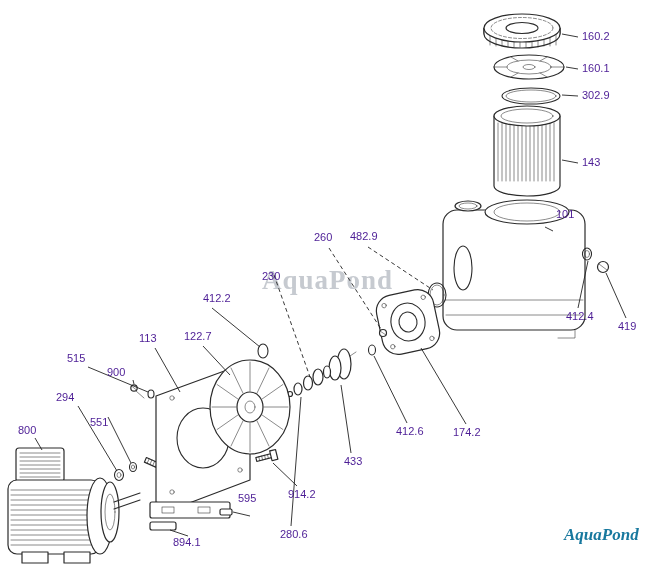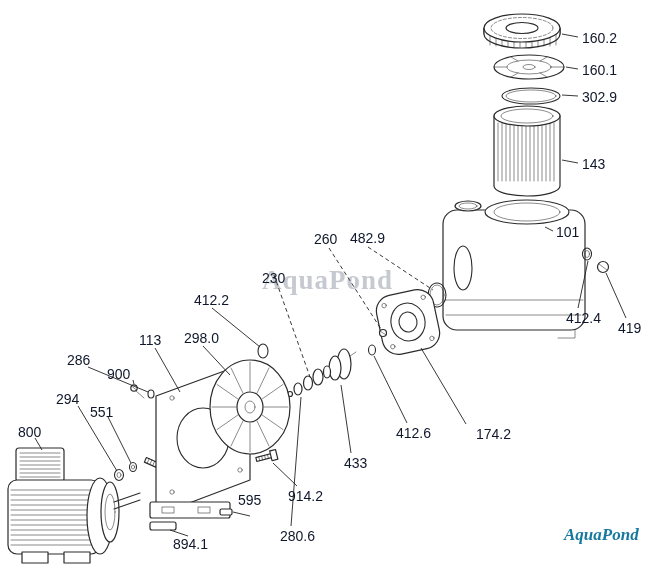--- a/index.html
+++ b/index.html
@@ -15,7 +15,7 @@
   }
   .plabel {
     position:absolute; z-index:2;
-    font-size:14px; color:#0f172a; white-space:nowrap;
+    font-size:11px; color:#4c1d95; white-space:nowrap;
   }
   .brand {
     position:absolute; left:564px; top:525px; z-index:2;

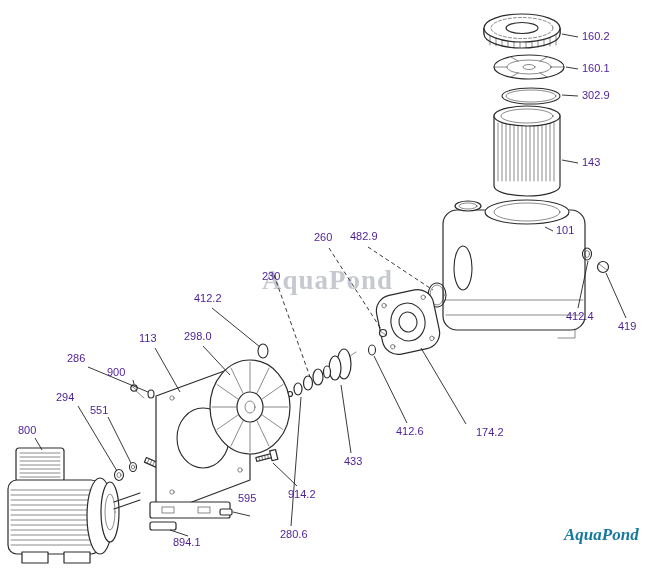--- a/index.html
+++ b/index.html
@@ -229,7 +229,7 @@
   <div class="plabel" style="left:582px;top:62px">160.1</div>
   <div class="plabel" style="left:582px;top:89px">302.9</div>
   <div class="plabel" style="left:582px;top:156px">143</div>
-  <div class="plabel" style="left:556px;top:224px">101</div>
+  <div class="plabel" style="left:556px;top:208px">101</div>
   <div class="plabel" style="left:566px;top:310px">412.4</div>
   <div class="plabel" style="left:618px;top:320px">419</div>
   <div class="plabel" style="left:350px;top:230px">482.9</div>

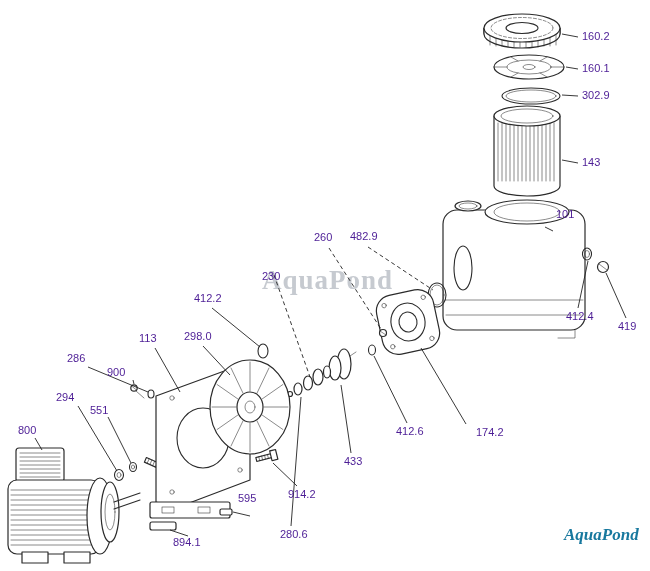--- a/index.html
+++ b/index.html
@@ -235,7 +235,7 @@
   <div class="plabel" style="left:350px;top:230px">482.9</div>
   <div class="plabel" style="left:314px;top:231px">260</div>
   <div class="plabel" style="left:262px;top:270px">230</div>
-  <div class="plabel" style="left:194px;top:292px">412.2</div>
+  <div class="plabel" style="left:203px;top:292px">412.2</div>
   <div class="plabel" style="left:184px;top:330px">298.0</div>
   <div class="plabel" style="left:139px;top:332px">113</div>
   <div class="plabel" style="left:67px;top:352px">286</div>

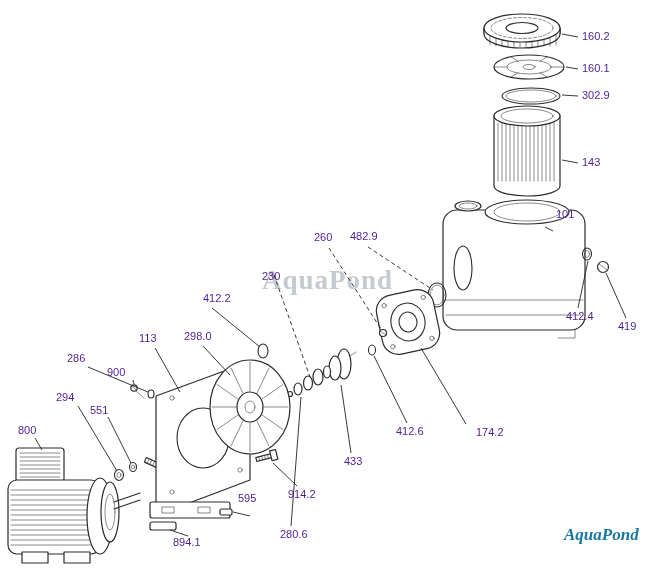--- a/index.html
+++ b/index.html
@@ -236,7 +236,7 @@
   <div class="plabel" style="left:314px;top:231px">260</div>
   <div class="plabel" style="left:262px;top:270px">230</div>
   <div class="plabel" style="left:203px;top:292px">412.2</div>
-  <div class="plabel" style="left:184px;top:330px">298.0</div>
+  <div class="plabel" style="left:184px;top:330px">122.7</div>
   <div class="plabel" style="left:139px;top:332px">113</div>
   <div class="plabel" style="left:67px;top:352px">286</div>
   <div class="plabel" style="left:107px;top:366px">900</div>

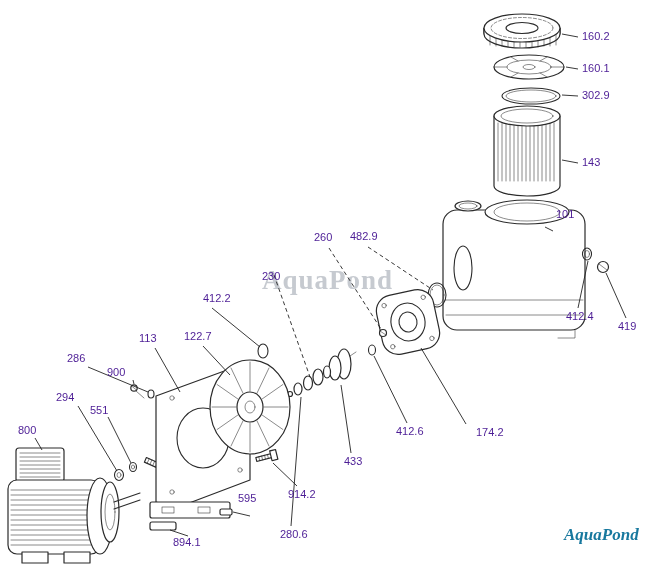--- a/index.html
+++ b/index.html
@@ -238,7 +238,7 @@
   <div class="plabel" style="left:203px;top:292px">412.2</div>
   <div class="plabel" style="left:184px;top:330px">122.7</div>
   <div class="plabel" style="left:139px;top:332px">113</div>
-  <div class="plabel" style="left:67px;top:352px">286</div>
+  <div class="plabel" style="left:67px;top:352px">515</div>
   <div class="plabel" style="left:107px;top:366px">900</div>
   <div class="plabel" style="left:56px;top:391px">294</div>
   <div class="plabel" style="left:90px;top:404px">551</div>

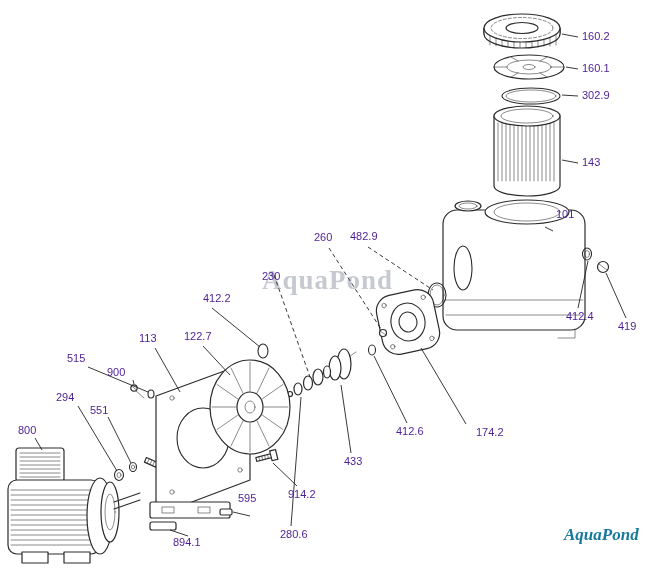--- a/index.html
+++ b/index.html
@@ -241,7 +241,7 @@
   <div class="plabel" style="left:67px;top:352px">515</div>
   <div class="plabel" style="left:107px;top:366px">900</div>
   <div class="plabel" style="left:56px;top:391px">294</div>
-  <div class="plabel" style="left:90px;top:404px">551</div>
+  <div class="plabel" style="left:90px;top:416px">551</div>
   <div class="plabel" style="left:18px;top:424px">800</div>
   <div class="plabel" style="left:476px;top:426px">174.2</div>
   <div class="plabel" style="left:396px;top:425px">412.6</div>

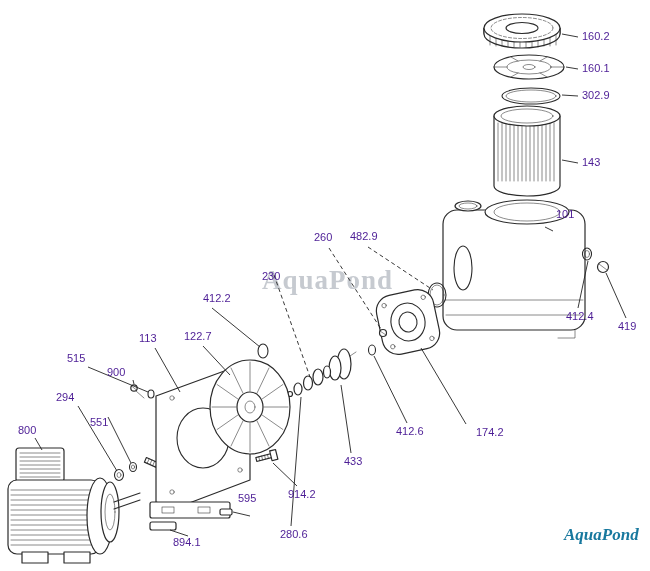--- a/index.html
+++ b/index.html
@@ -243,7 +243,7 @@
   <div class="plabel" style="left:56px;top:391px">294</div>
   <div class="plabel" style="left:90px;top:416px">551</div>
   <div class="plabel" style="left:18px;top:424px">800</div>
-  <div class="plabel" style="left:476px;top:426px">174.2</div>
+  <div class="plabel" style="left:453px;top:426px">174.2</div>
   <div class="plabel" style="left:396px;top:425px">412.6</div>
   <div class="plabel" style="left:344px;top:455px">433</div>
   <div class="plabel" style="left:288px;top:488px">914.2</div>

